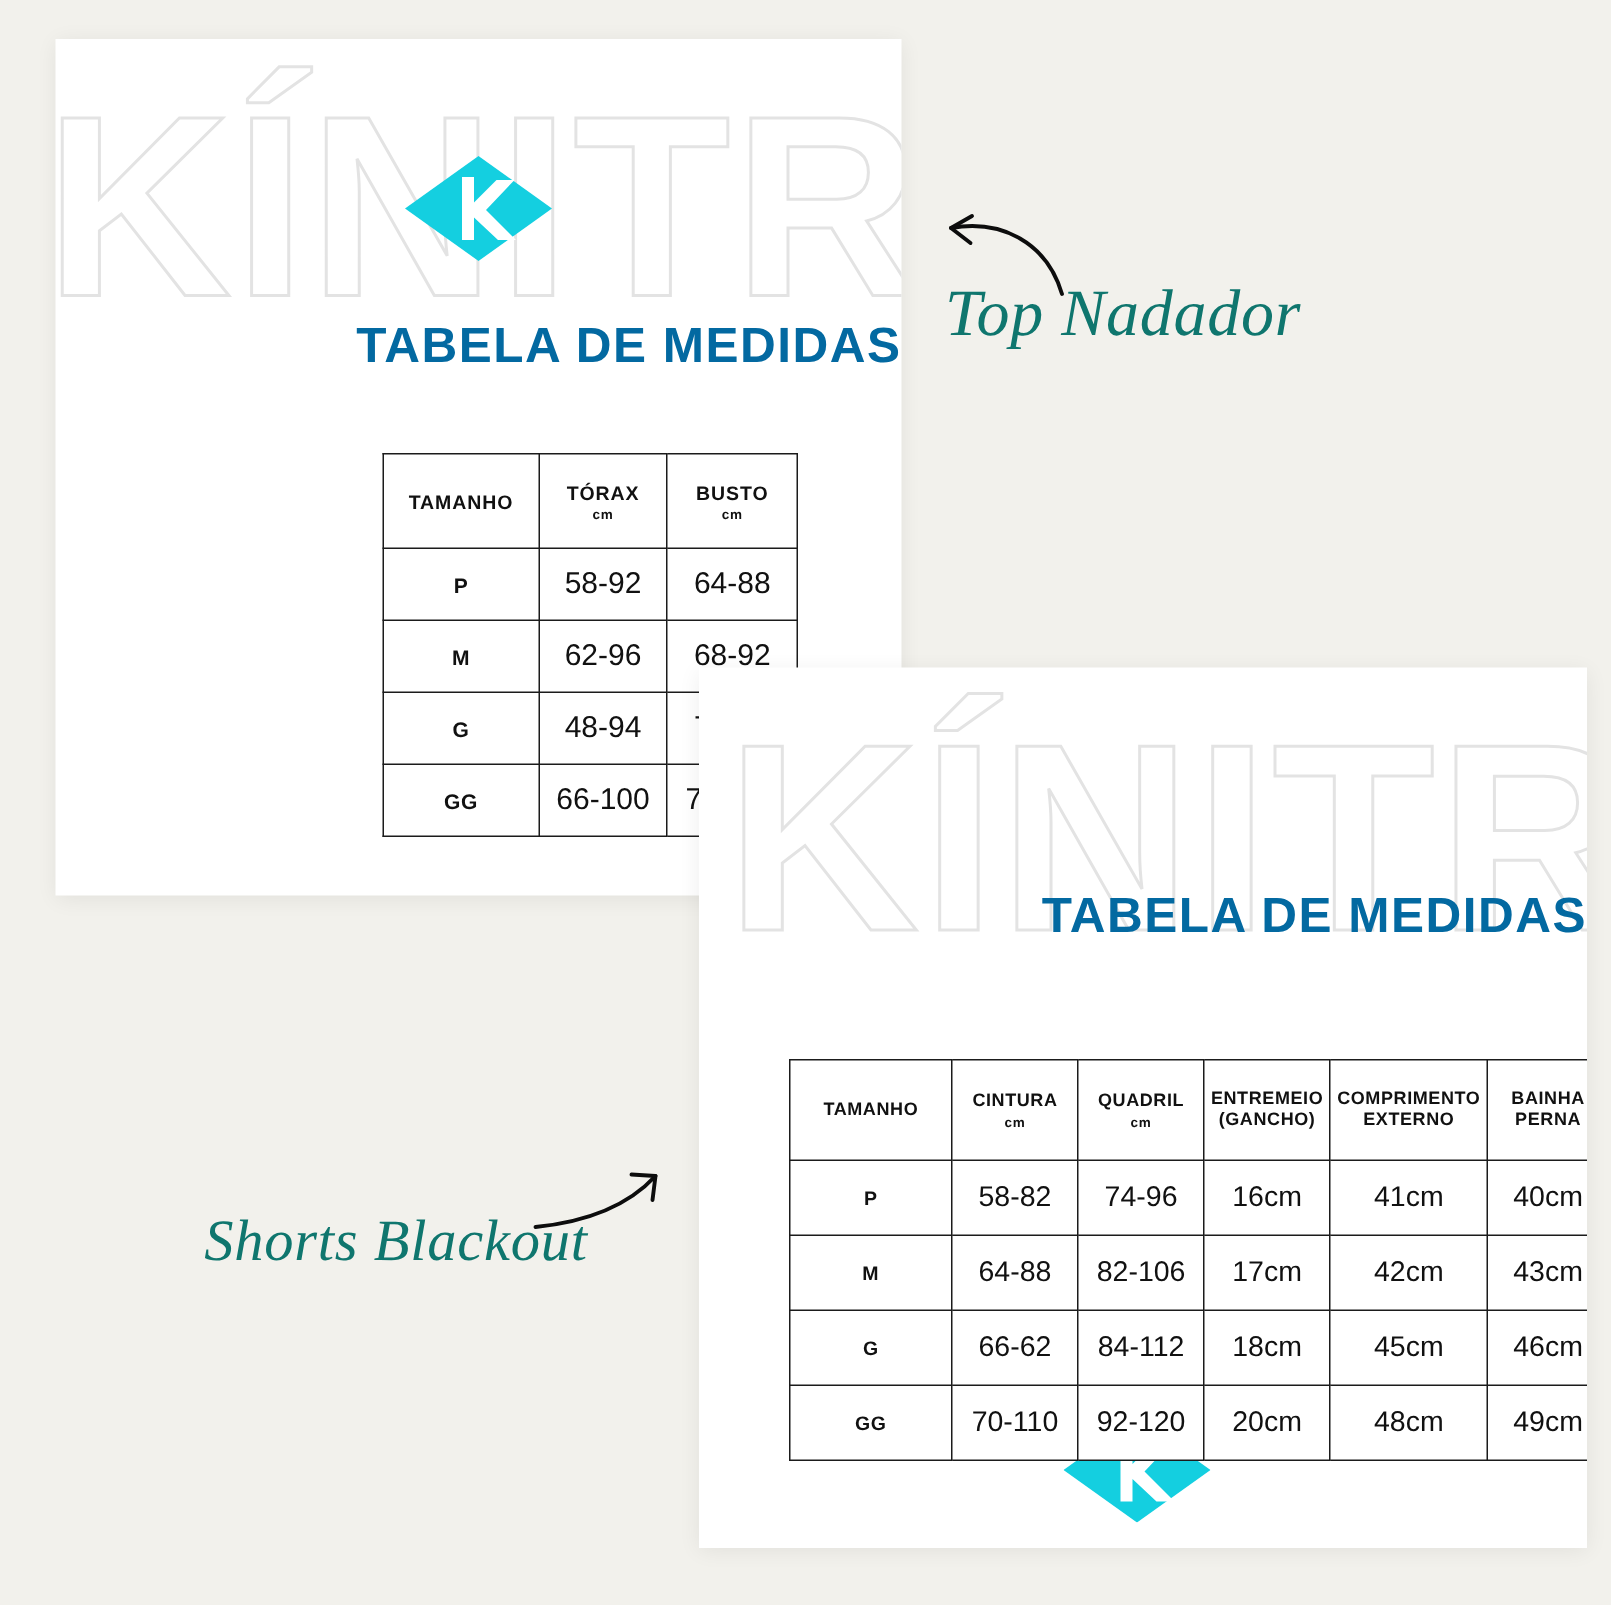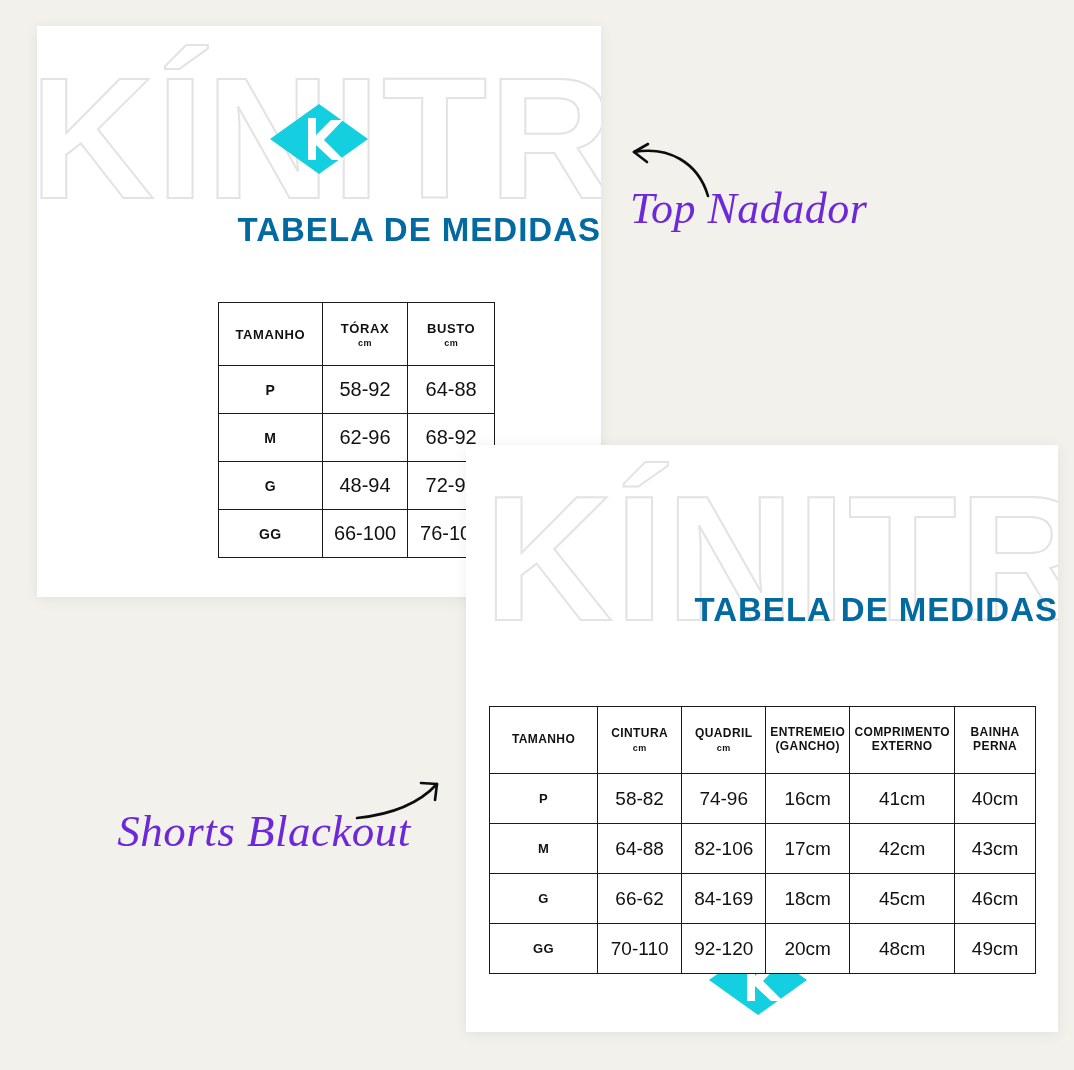--- a/index.html
+++ b/index.html
@@ -163,7 +163,7 @@
   .annotation {
     position: absolute;
     font-family: "Liberation Serif", serif;
-    color: #6d28d9;
+    color: #0f766e;
     line-height: 1.05;
   }
   #anno-top {

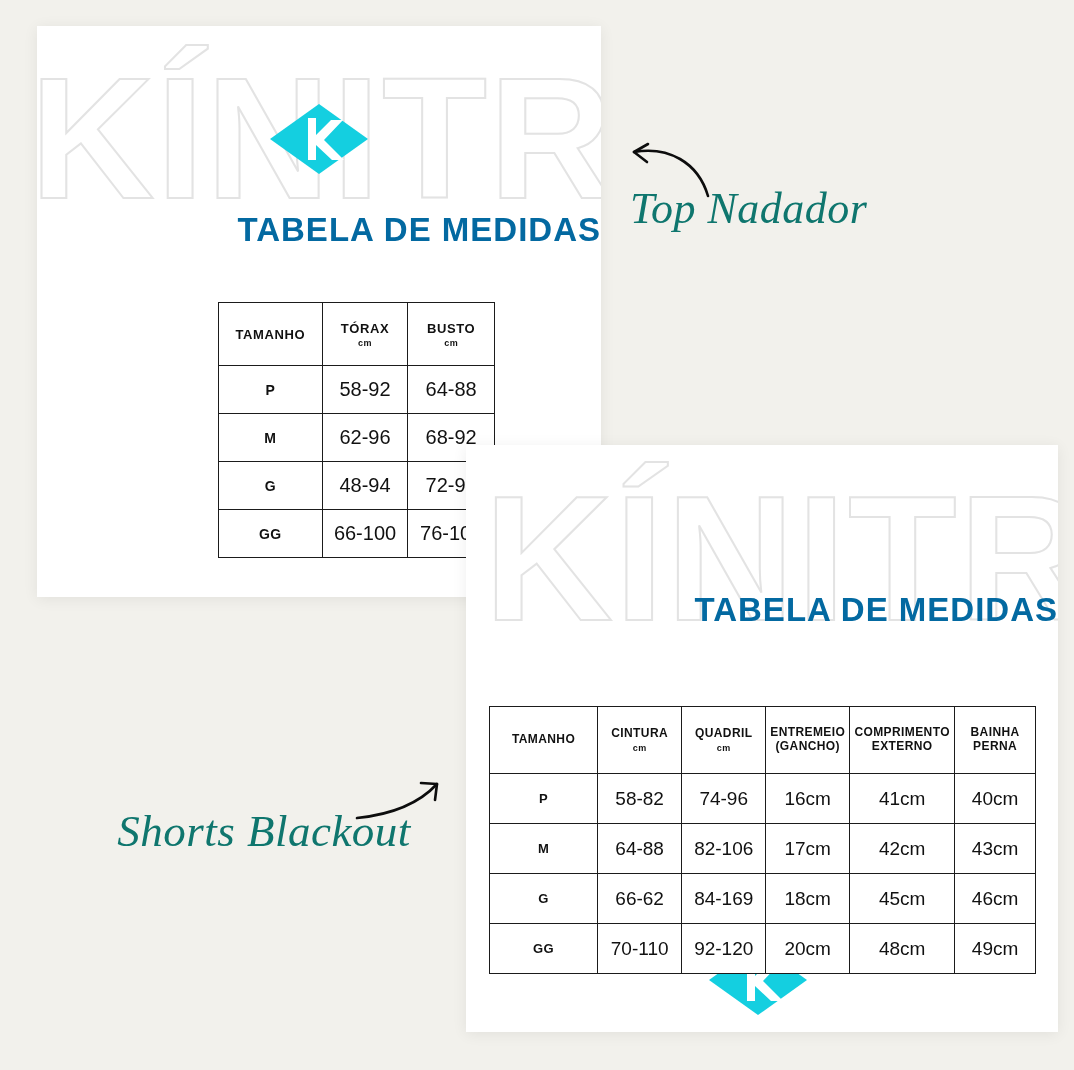--- a/index.html
+++ b/index.html
@@ -86,6 +86,7 @@
     position: absolute;
     border-collapse: collapse;
     background: #fff;
+    margin-left: 37px;
   }
   table, table th, table td {
     border: 1px solid #1b1b1b;

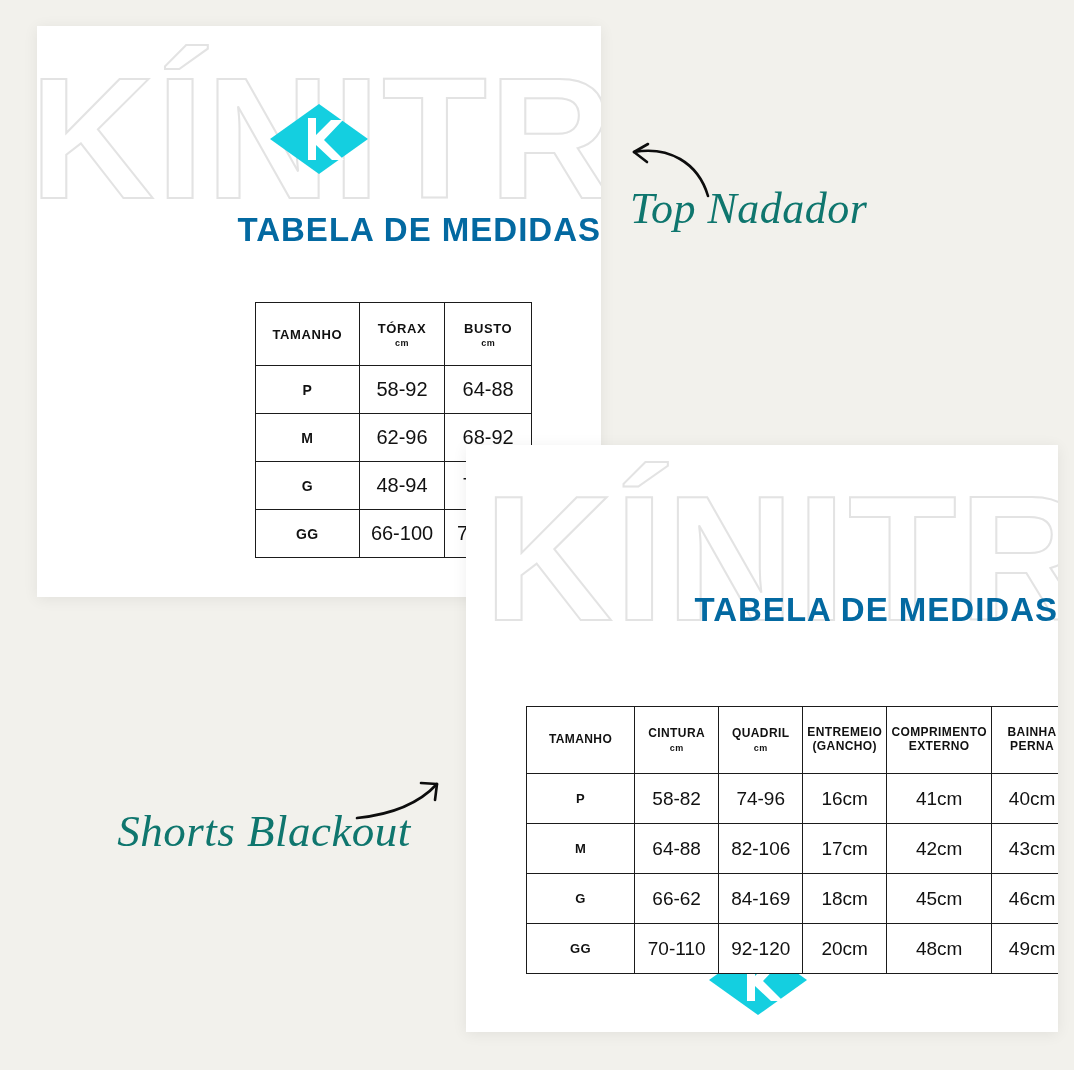--- a/index.html
+++ b/index.html
@@ -179,7 +179,7 @@
     top: 808px;
     width: 352px;
     text-align: center;
-    font-size: 45px;
+    font-size: 39px;
     font-style: italic;
     letter-spacing: .5px;
   }

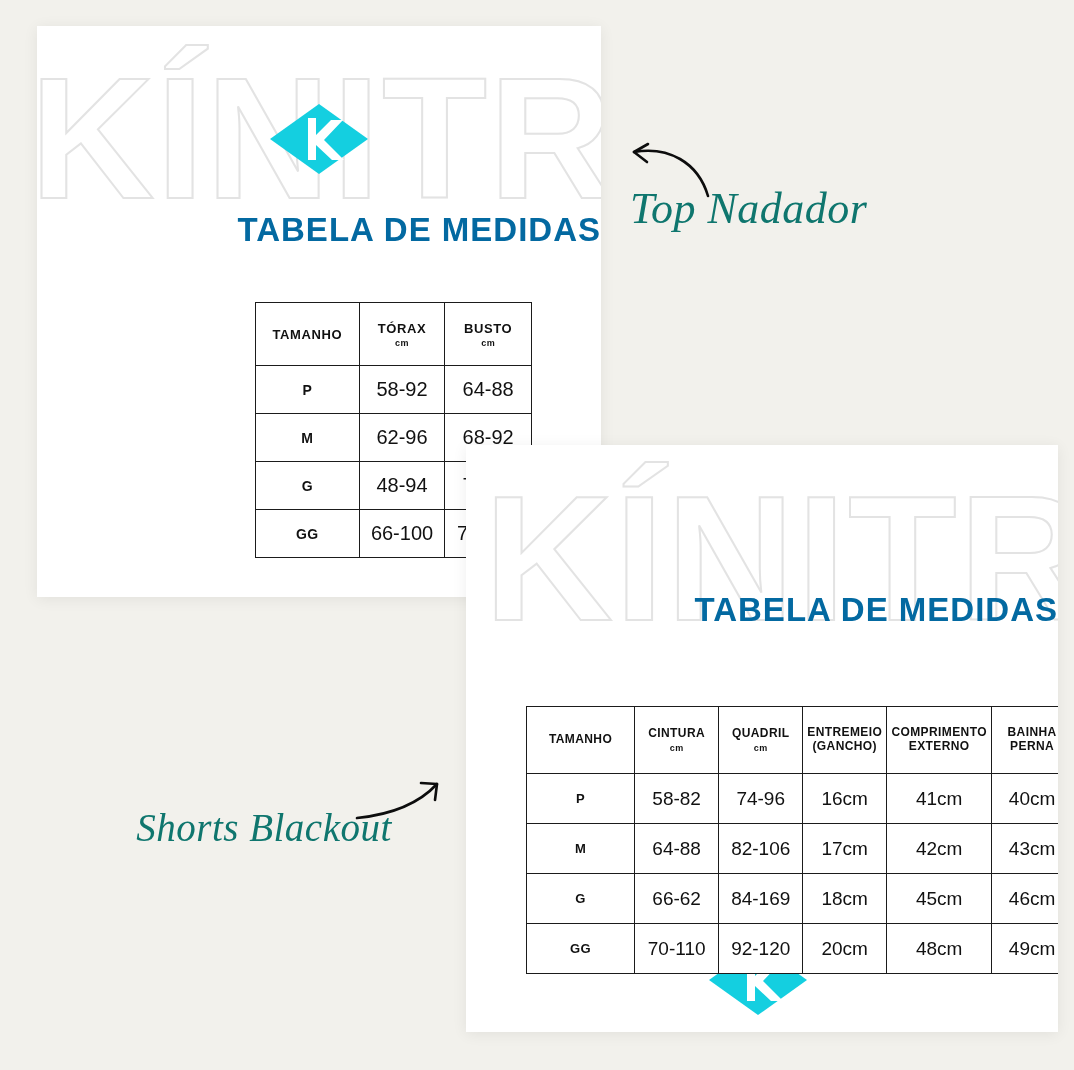--- a/index.html
+++ b/index.html
@@ -305,7 +305,7 @@
       <tr>
         <td class="size">G</td>
         <td>66-62</td>
-        <td>84-169</td>
+        <td>84-112</td>
         <td>18cm</td>
         <td>45cm</td>
         <td>46cm</td>

